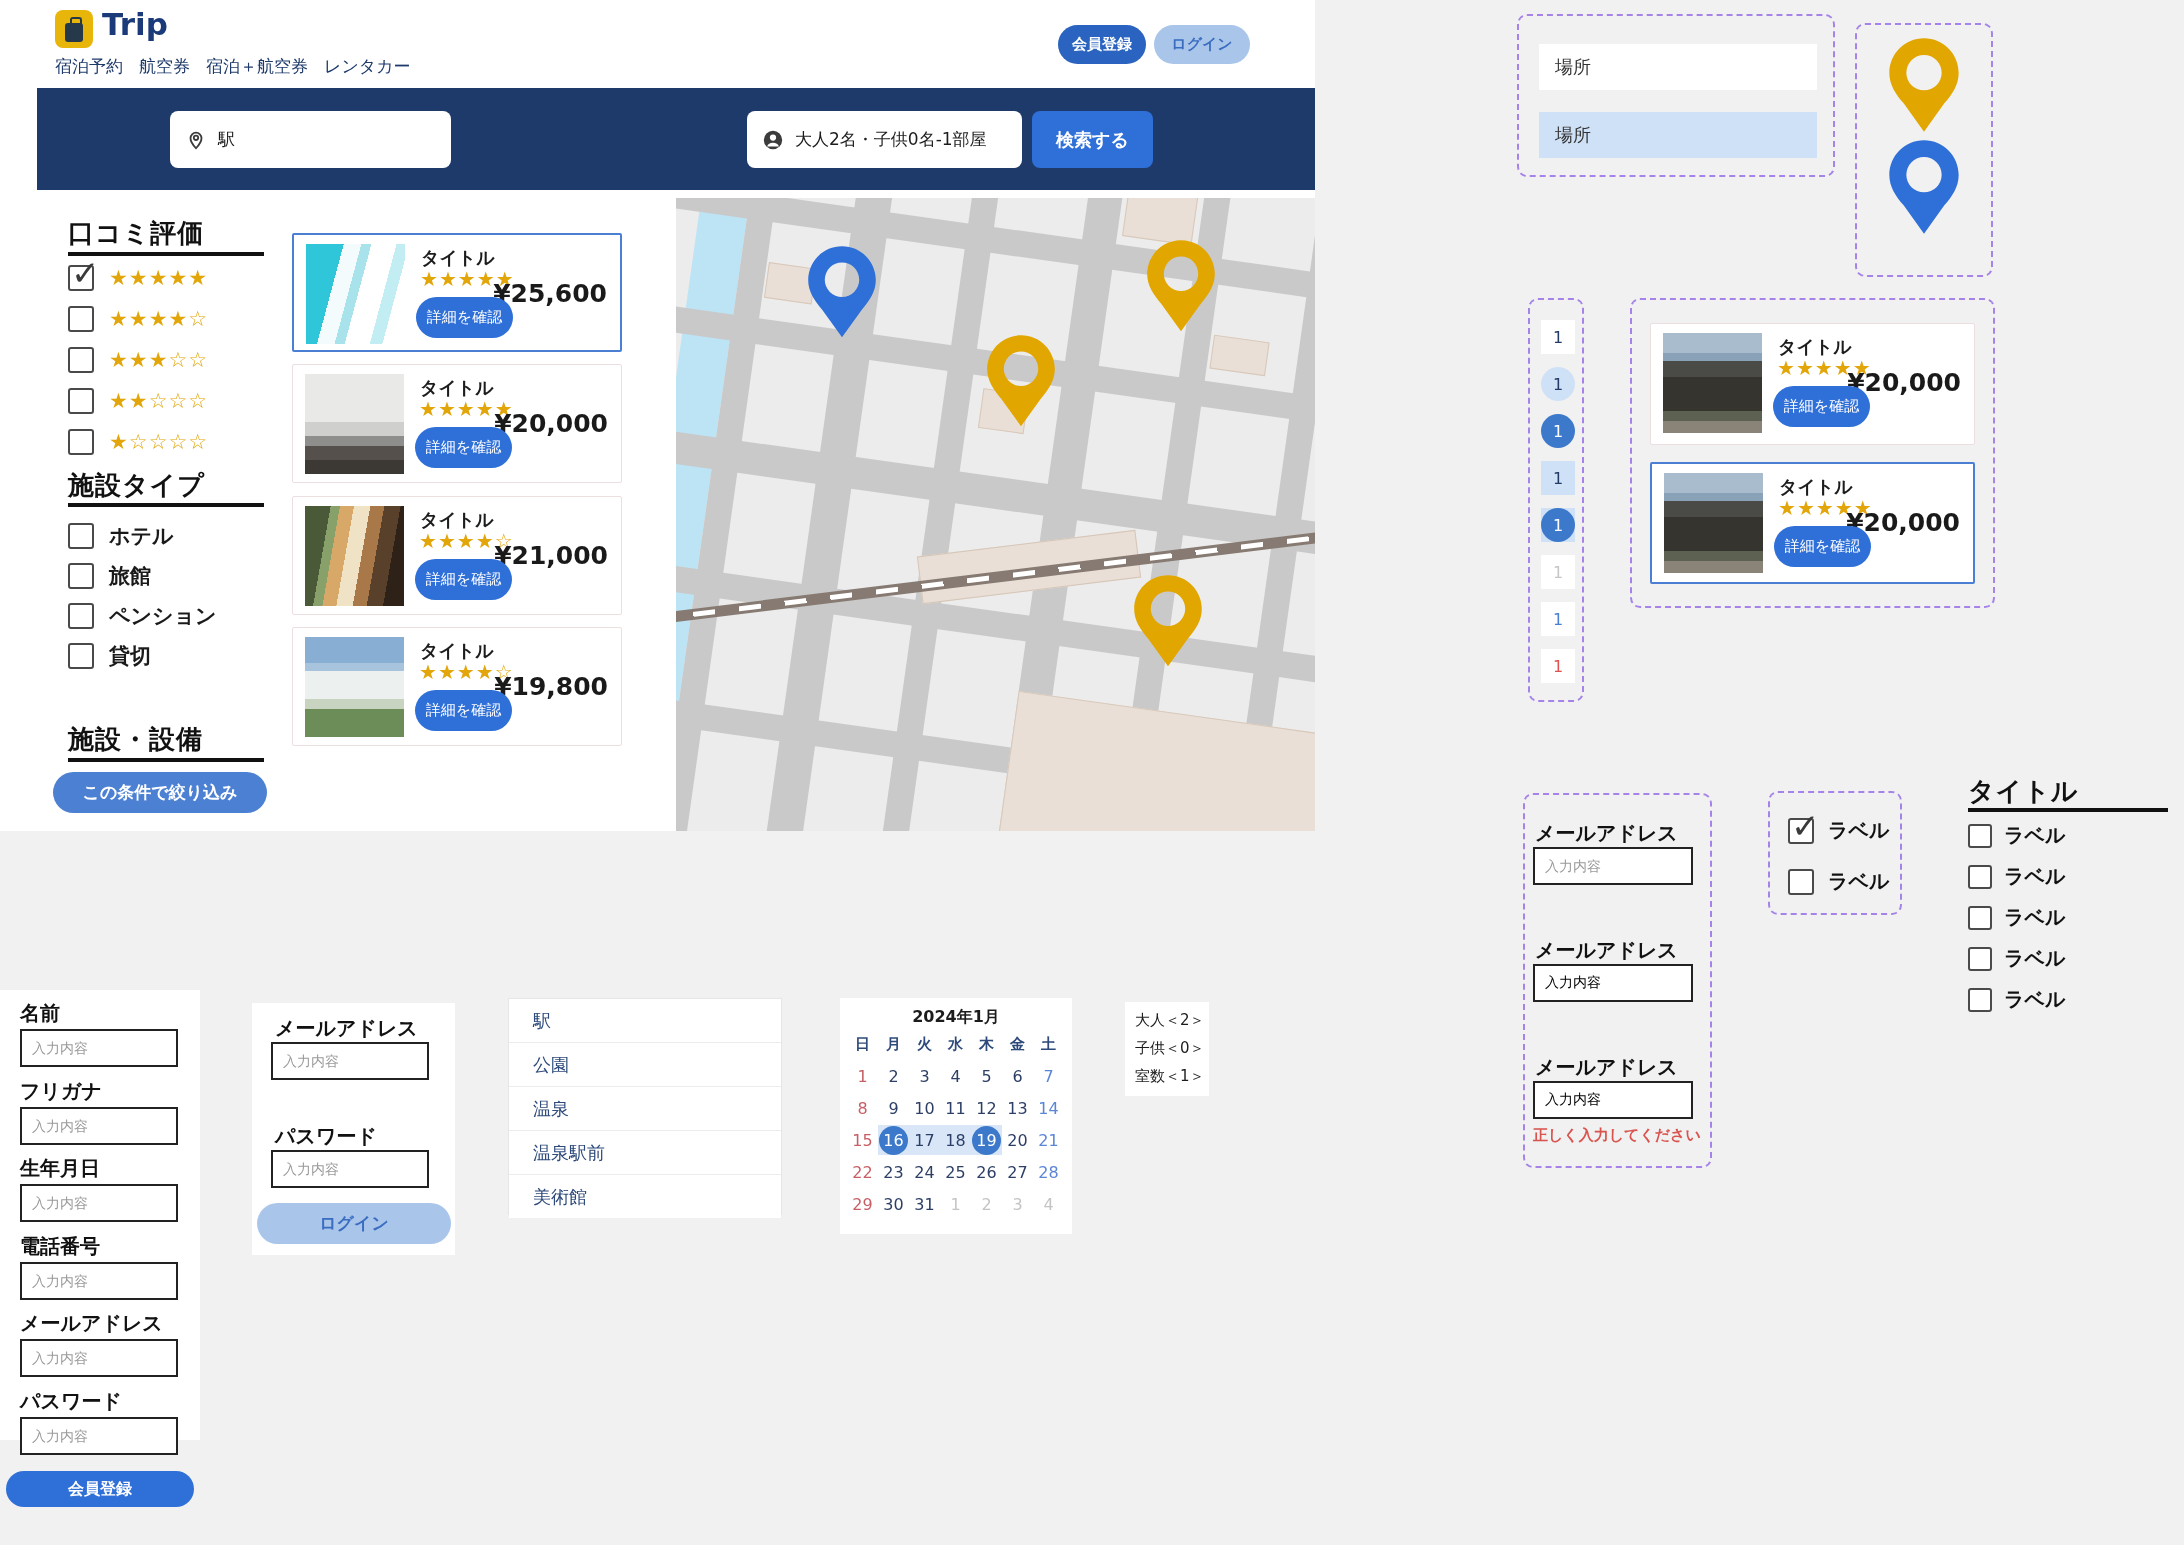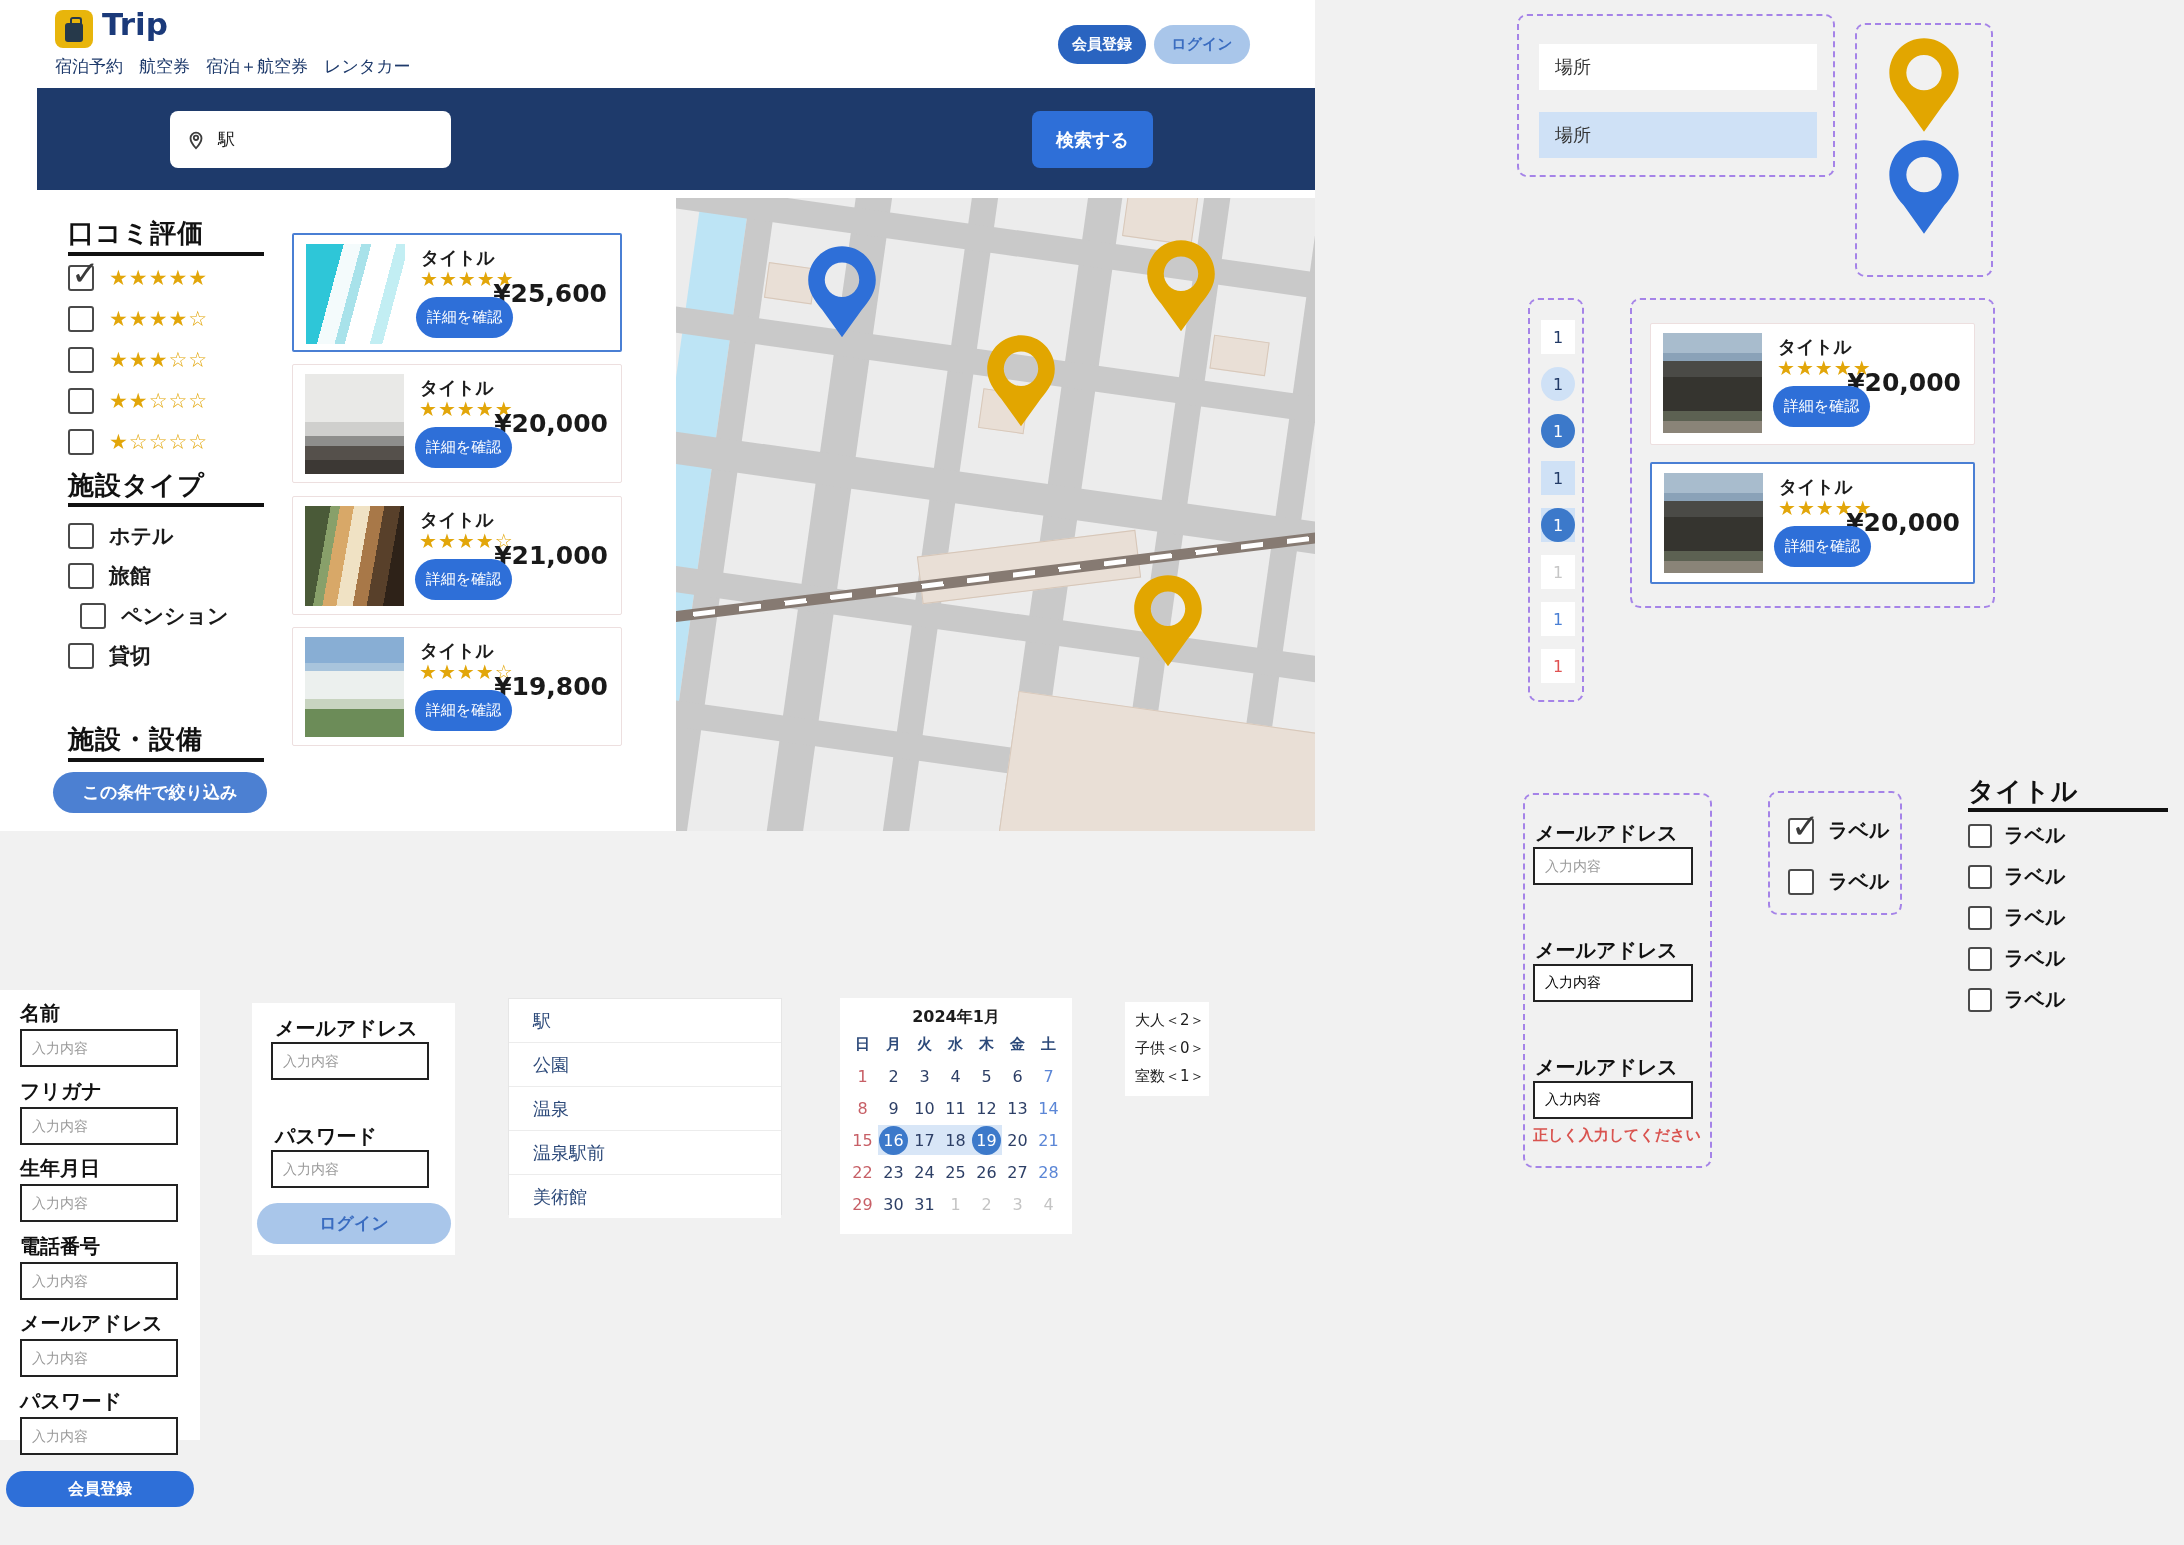--- a/index.html
+++ b/index.html
@@ -120,6 +120,14 @@
         </svg>
       <span>駅</span>
     </div>
+    <div class="s-field" id="f-guest">
+      <svg width="22" height="22" viewBox="0 0 24 24">
+          <circle cx="12" cy="12" r="10" fill="#3c3c3c"></circle>
+          <circle cx="12" cy="9.4" r="3.4" fill="#fff"></circle>
+          <path d="M5.6 19.2a6.6 5.4 0 0 1 12.8 0z" fill="#fff"></path>
+        </svg>
+      <span>大人2名・子供0名-1部屋</span>
+    </div>
     <button class="btn btn-search">検索する</button>
   </div>
 

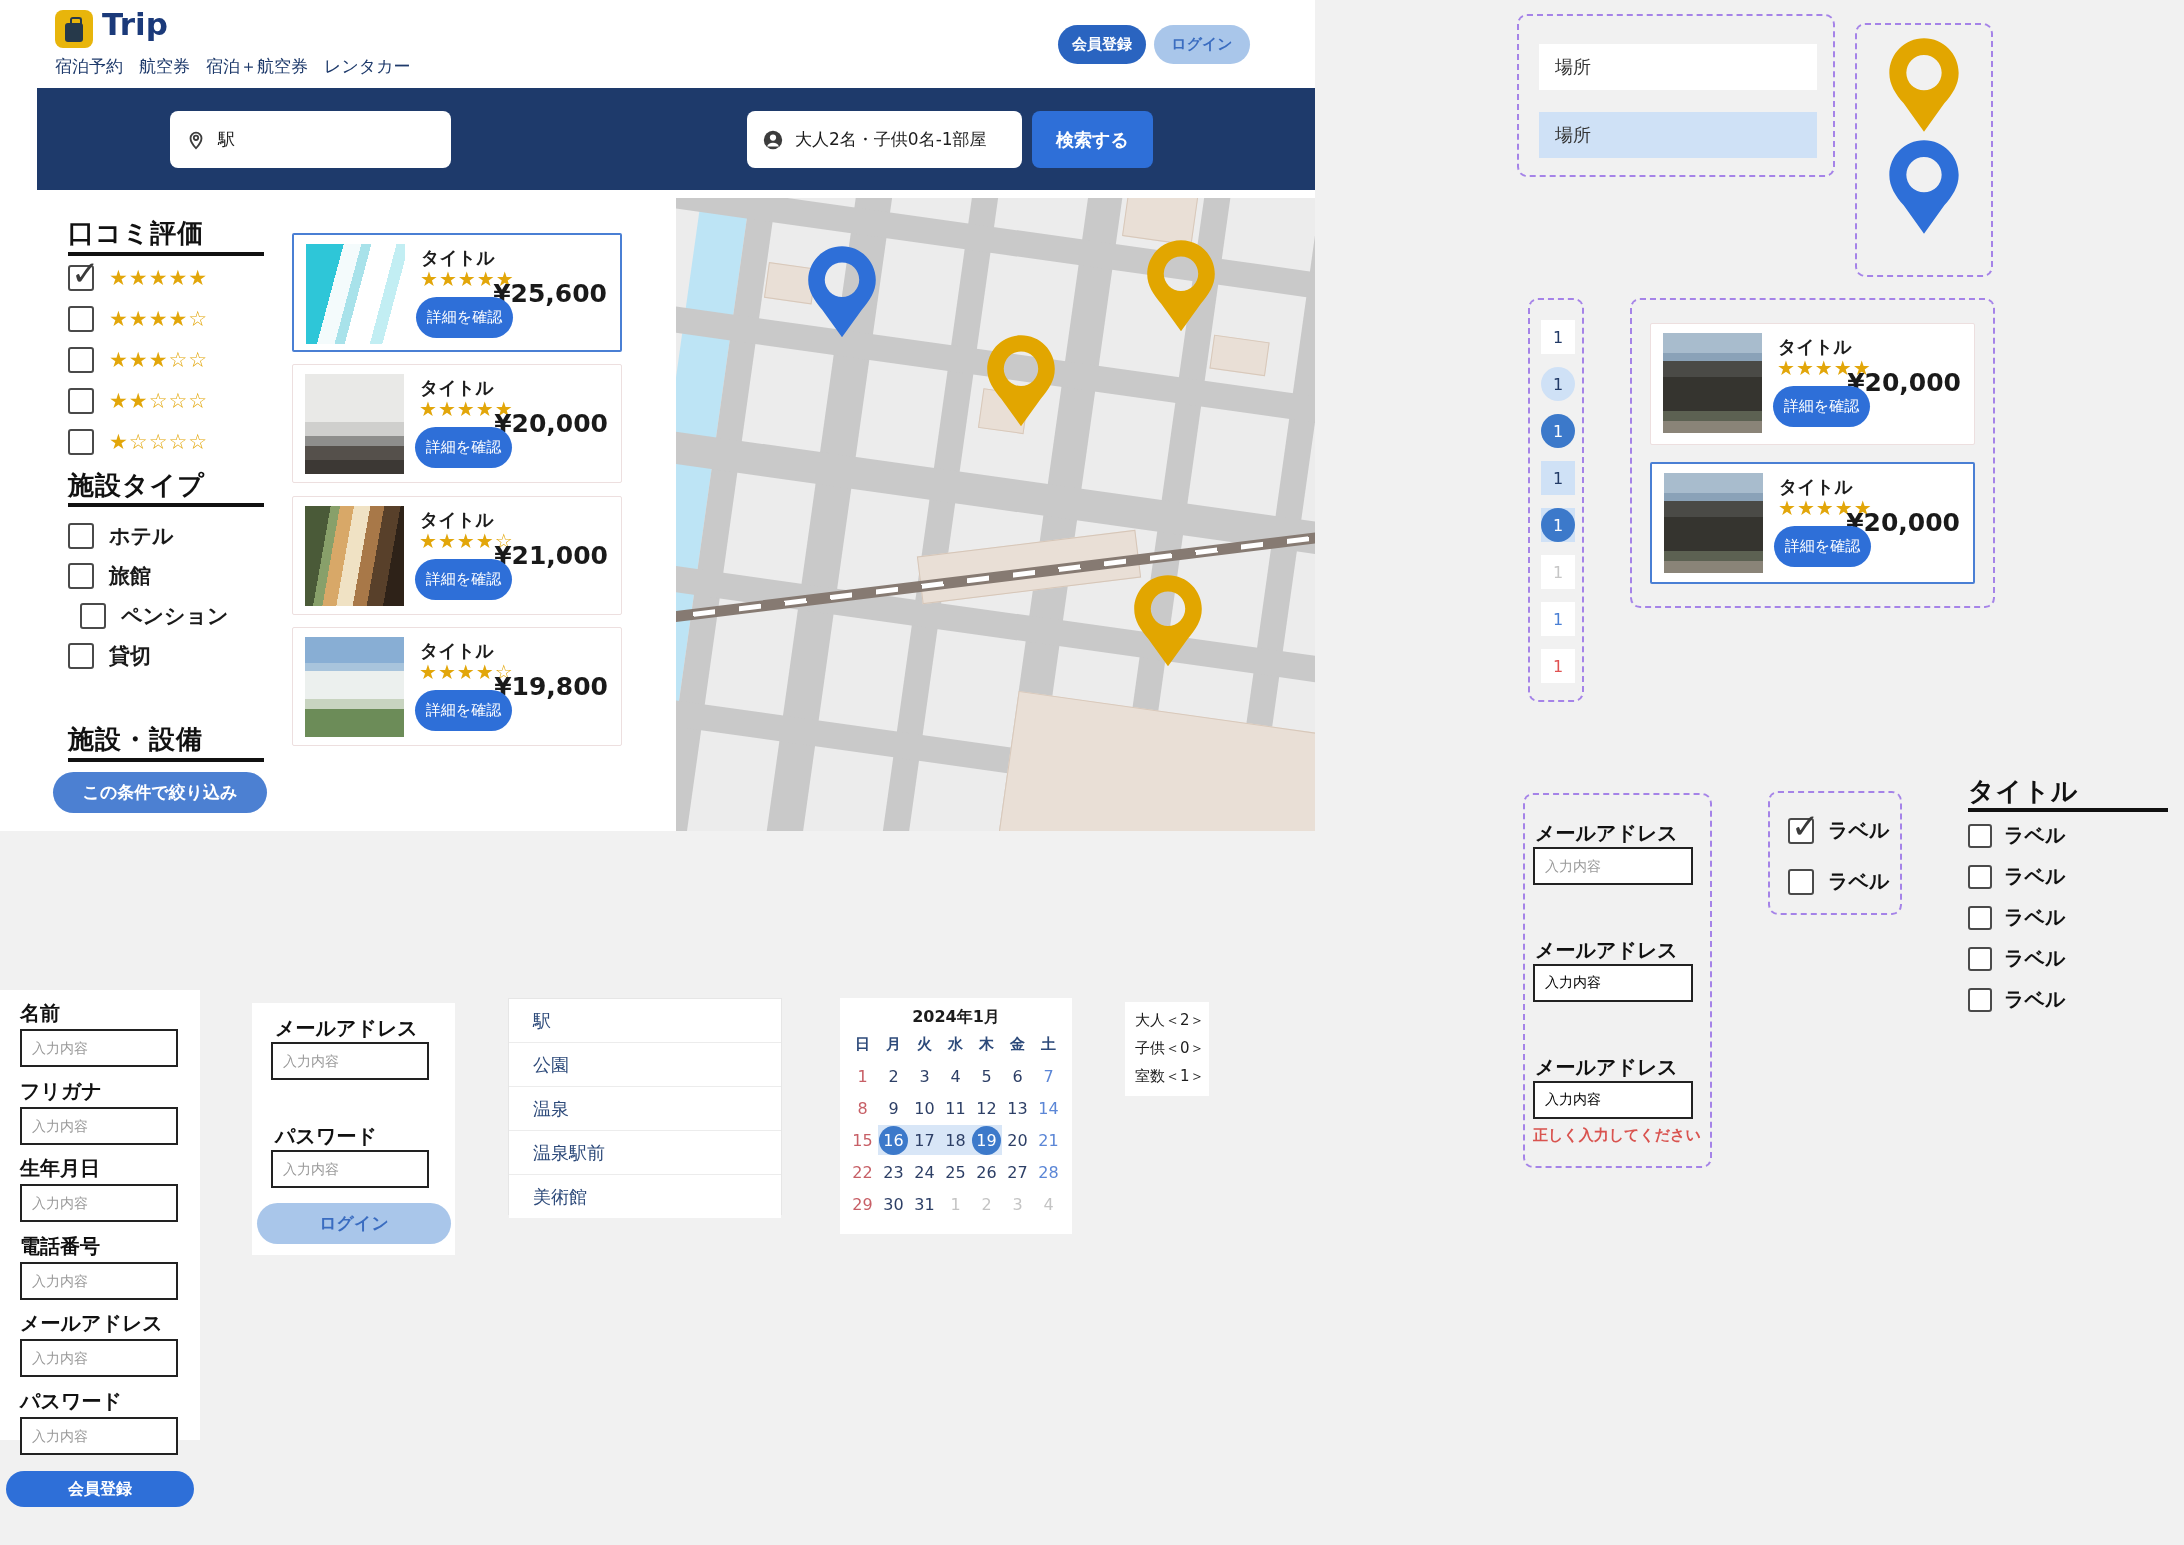--- a/index.html
+++ b/index.html
@@ -167,7 +167,7 @@
         <span class="cbx"></span>
         <span class="type-label">旅館</span>
       </div>
-      <div class="side-row" style="top: 602px; margin-left: 12px;">
+      <div class="side-row" style="top: 602px;">
         <span class="cbx"></span>
         <span class="type-label">ペンション</span>
       </div>

